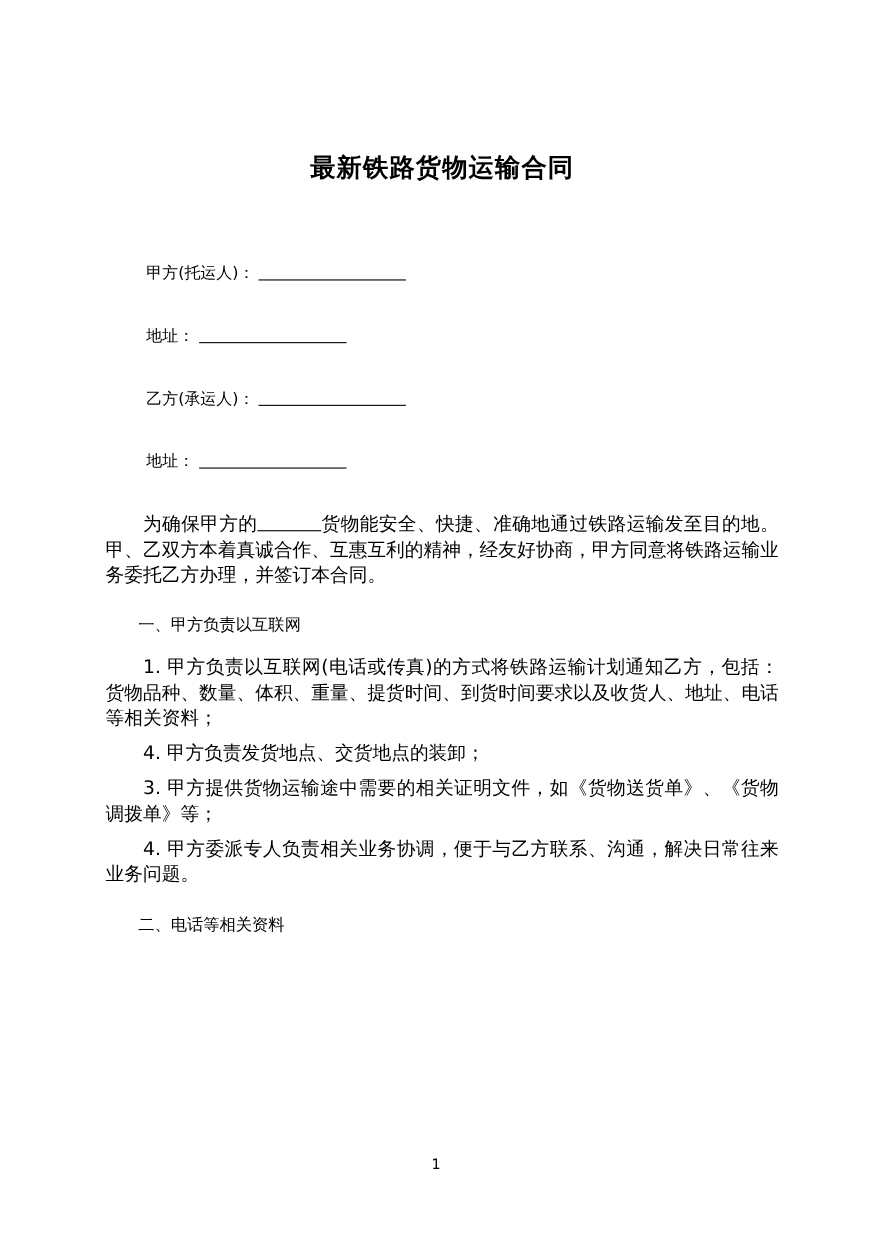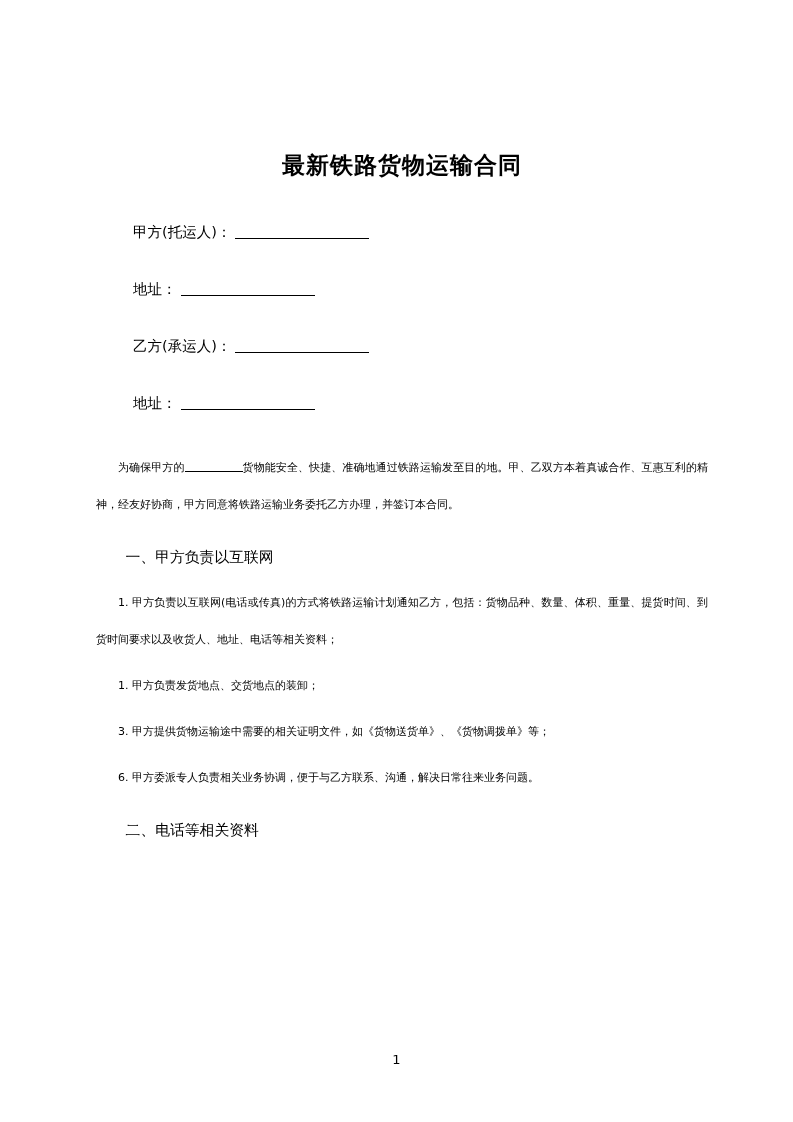--- a/index.html
+++ b/index.html
@@ -23,7 +23,7 @@
   .content {
     position: absolute;
     left: 96px;
-    top: 12px;
+    top: 0;
     width: 612px;
   }
   .doc-title {

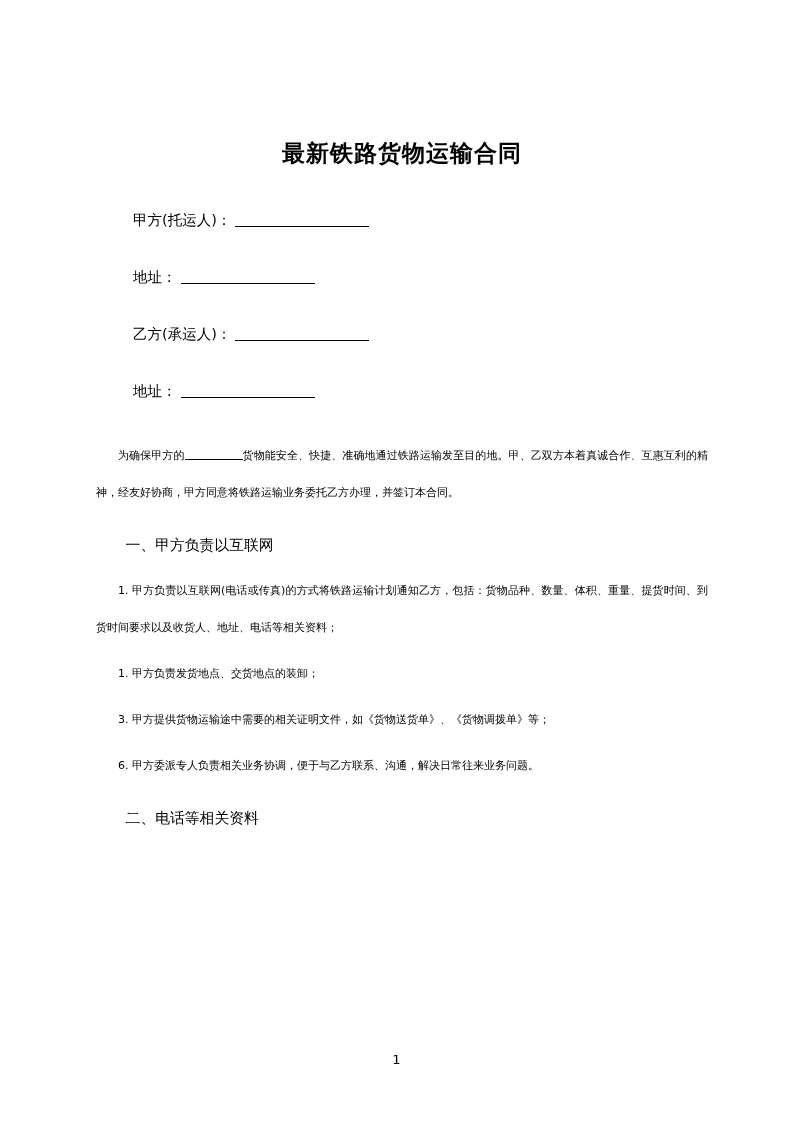--- a/index.html
+++ b/index.html
@@ -35,7 +35,7 @@
     line-height: 34px;
   }
   .party-block {
-    margin-top: 39px;
+    margin-top: 68px;
   }
   .party-line {
     font-size: 14.5px;

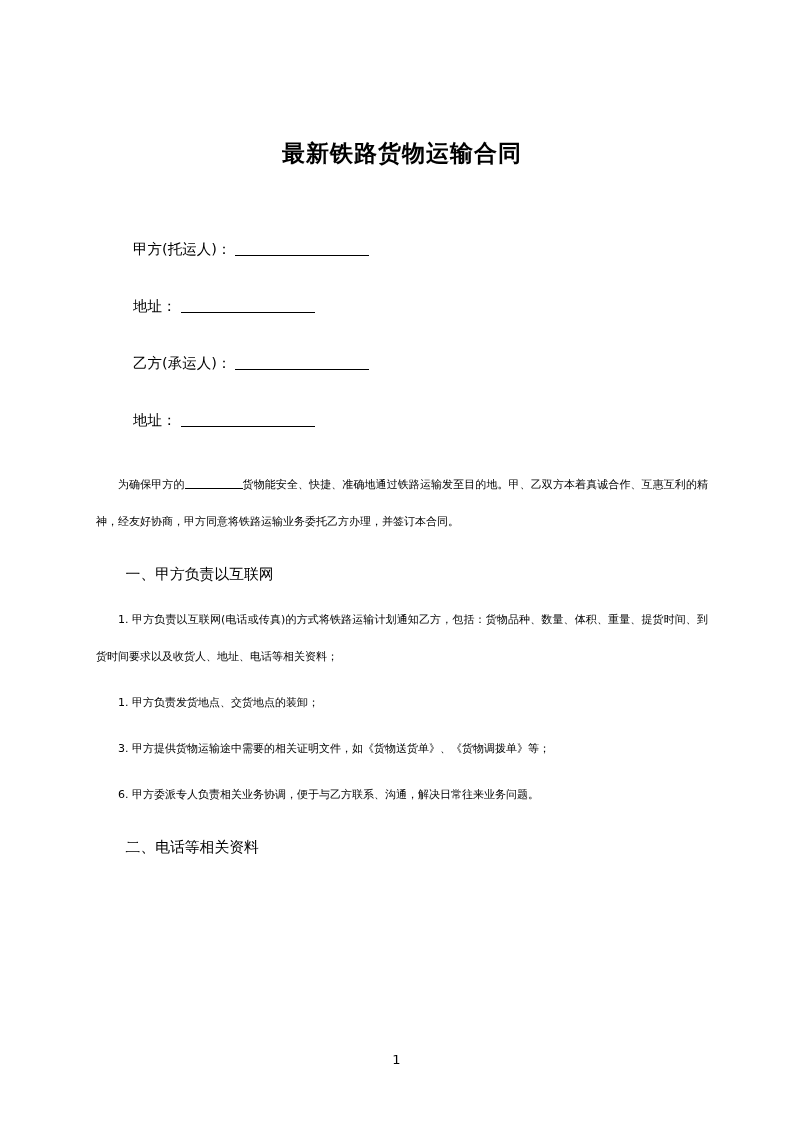--- a/index.html
+++ b/index.html
@@ -53,8 +53,8 @@
     margin-left: 4px;
   }
   .para {
-    font-size: 11px;
-    line-height: 37px;
+    font-size: 17px;
+    line-height: 23px;
     text-align: justify;
     text-justify: inter-ideograph;
     margin: 0 0 11px 0;

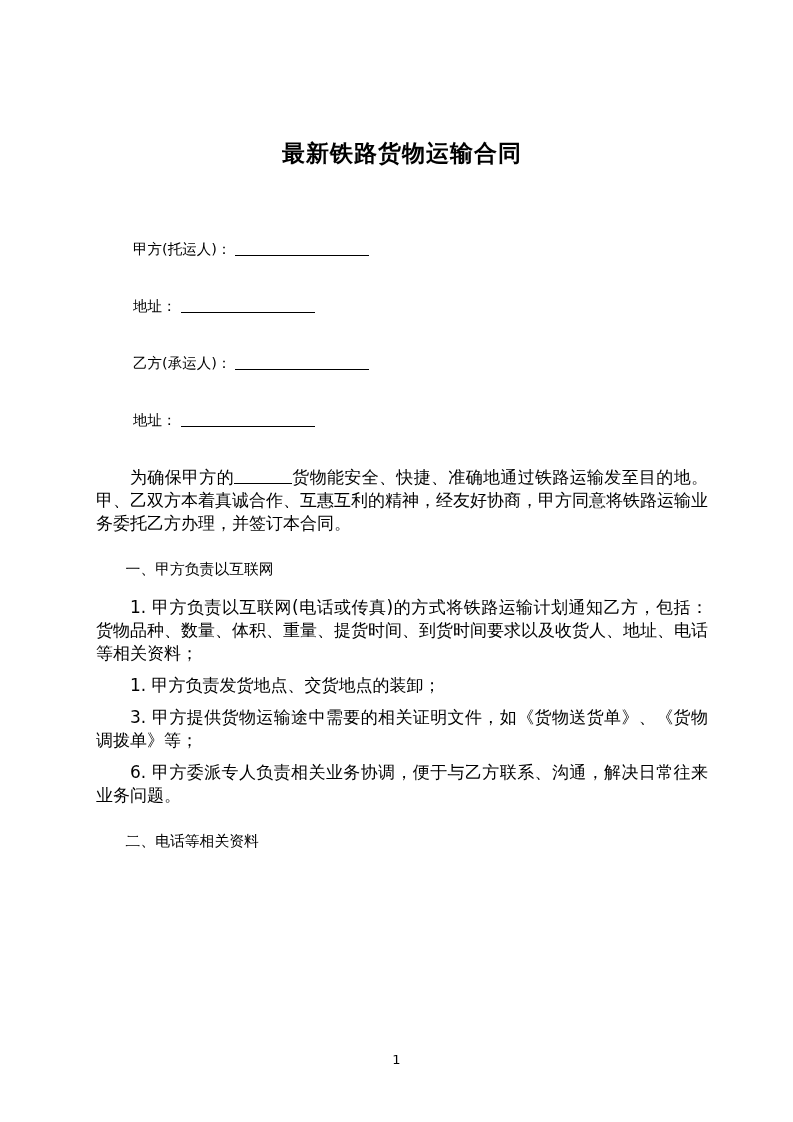--- a/index.html
+++ b/index.html
@@ -115,7 +115,7 @@
     <div class="section-head">一、甲方负责以互联网</div>
 
     <p class="para tight">1. 甲方负责以互联网(电话或传真)的方式将铁路运输计划通知乙方，包括：货物品种、数量、体积、重量、提货时间、到货时间要求以及收货人、地址、电话等相关资料；</p>
-    <p class="para tight">1. 甲方负责发货地点、交货地点的装卸；</p>
+    <p class="para tight">4. 甲方负责发货地点、交货地点的装卸；</p>
     <p class="para tight">3. 甲方提供货物运输途中需要的相关证明文件，如《货物送货单》、《货物调拨单》等；</p>
     <p class="para tight">6. 甲方委派专人负责相关业务协调，便于与乙方联系、沟通，解决日常往来业务问题。</p>
 

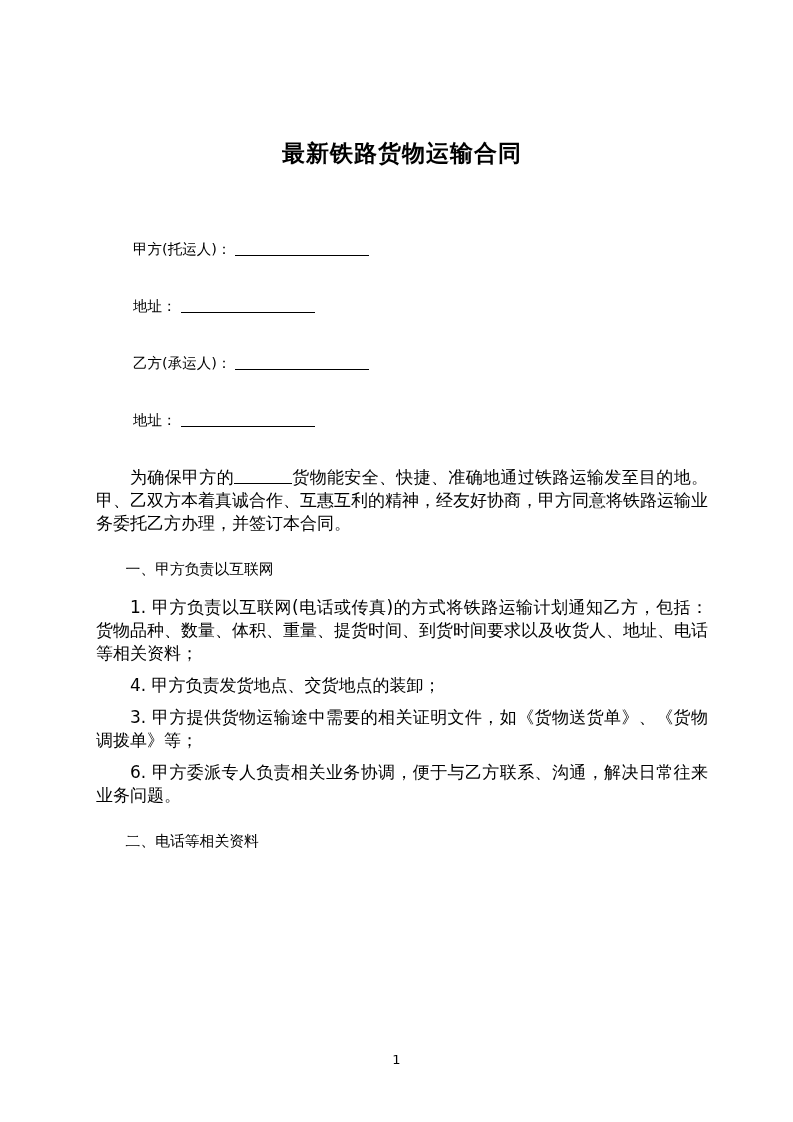--- a/index.html
+++ b/index.html
@@ -117,7 +117,7 @@
     <p class="para tight">1. 甲方负责以互联网(电话或传真)的方式将铁路运输计划通知乙方，包括：货物品种、数量、体积、重量、提货时间、到货时间要求以及收货人、地址、电话等相关资料；</p>
     <p class="para tight">4. 甲方负责发货地点、交货地点的装卸；</p>
     <p class="para tight">3. 甲方提供货物运输途中需要的相关证明文件，如《货物送货单》、《货物调拨单》等；</p>
-    <p class="para tight">6. 甲方委派专人负责相关业务协调，便于与乙方联系、沟通，解决日常往来业务问题。</p>
+    <p class="para tight">4. 甲方委派专人负责相关业务协调，便于与乙方联系、沟通，解决日常往来业务问题。</p>
 
     <div class="section-head">二、电话等相关资料</div>
 

